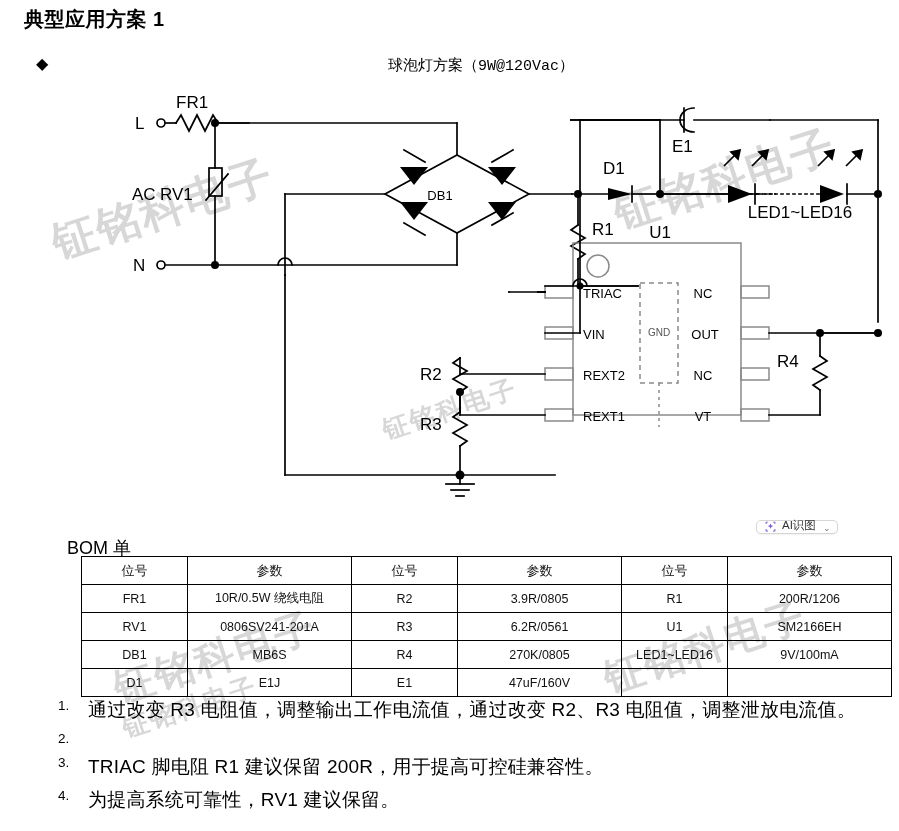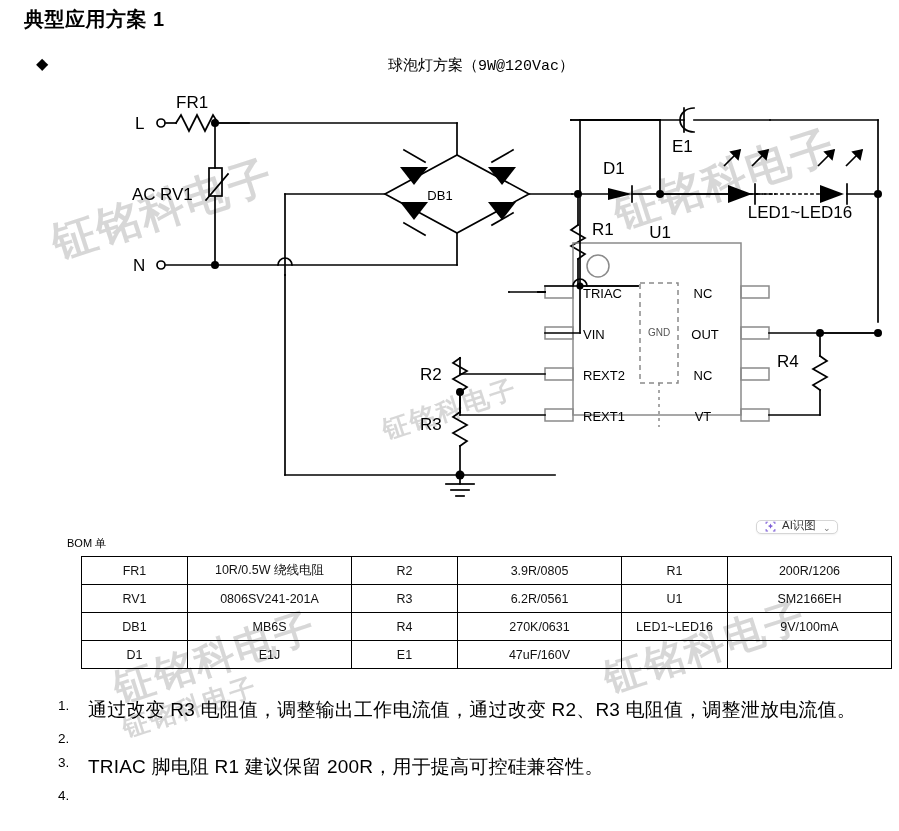--- a/index.html
+++ b/index.html
@@ -49,7 +49,7 @@
 
   
   .bom-label{
-    position:absolute;left:67px;top:536px;font-size:11px;
+    position:absolute;left:67px;top:536px;font-size:18px;
   }
   table.bom{
     position:absolute;left:81px;top:556px;border-collapse:collapse;

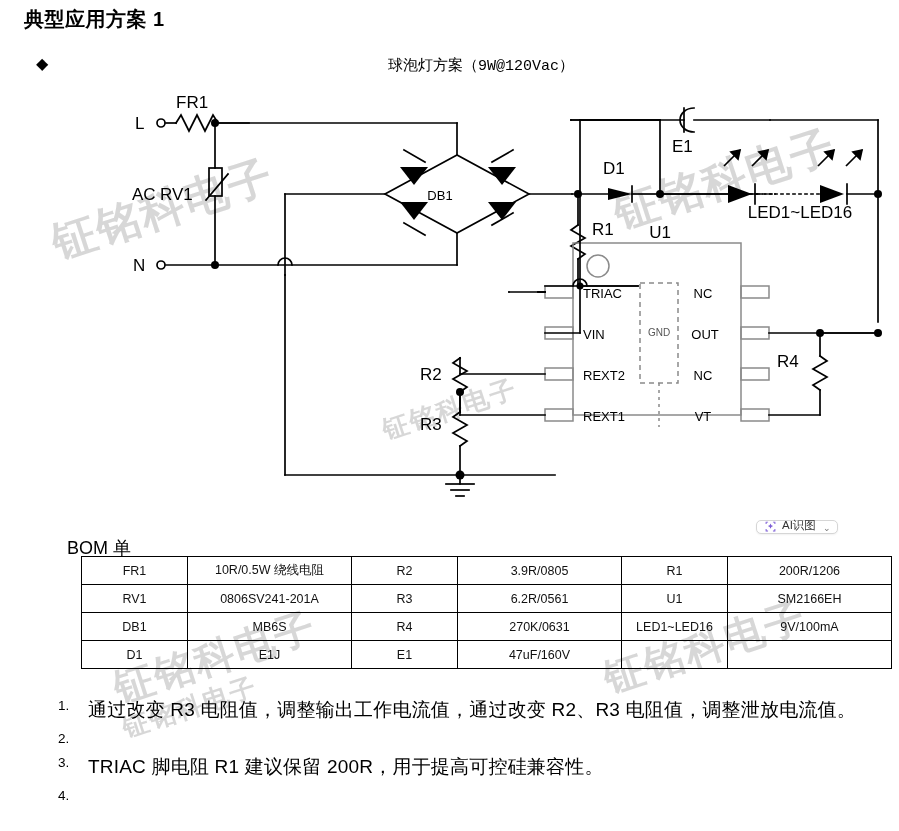--- a/index.html
+++ b/index.html
@@ -309,6 +309,14 @@
         <col class="c-par">
     </colgroup>
     <tbody>
+      <tr class="head">
+        <td>位号</td>
+        <td>参数</td>
+        <td>位号</td>
+        <td>参数</td>
+        <td>位号</td>
+        <td>参数</td>
+      </tr>
       <tr>
         <td>FR1</td>
         <td>10R/0.5W 绕线电阻</td>

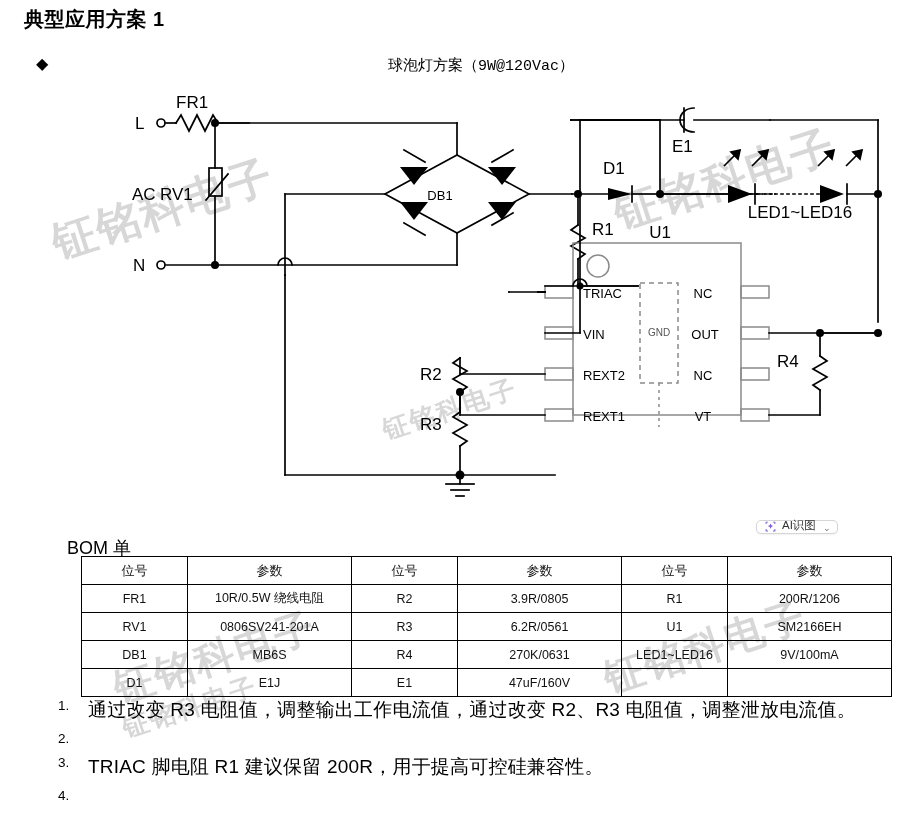--- a/index.html
+++ b/index.html
@@ -337,7 +337,7 @@
         <td>DB1</td>
         <td>MB6S</td>
         <td>R4</td>
-        <td>270K/0631</td>
+        <td>270K/0805</td>
         <td>LED1~LED16</td>
         <td>9V/100mA</td>
       </tr>

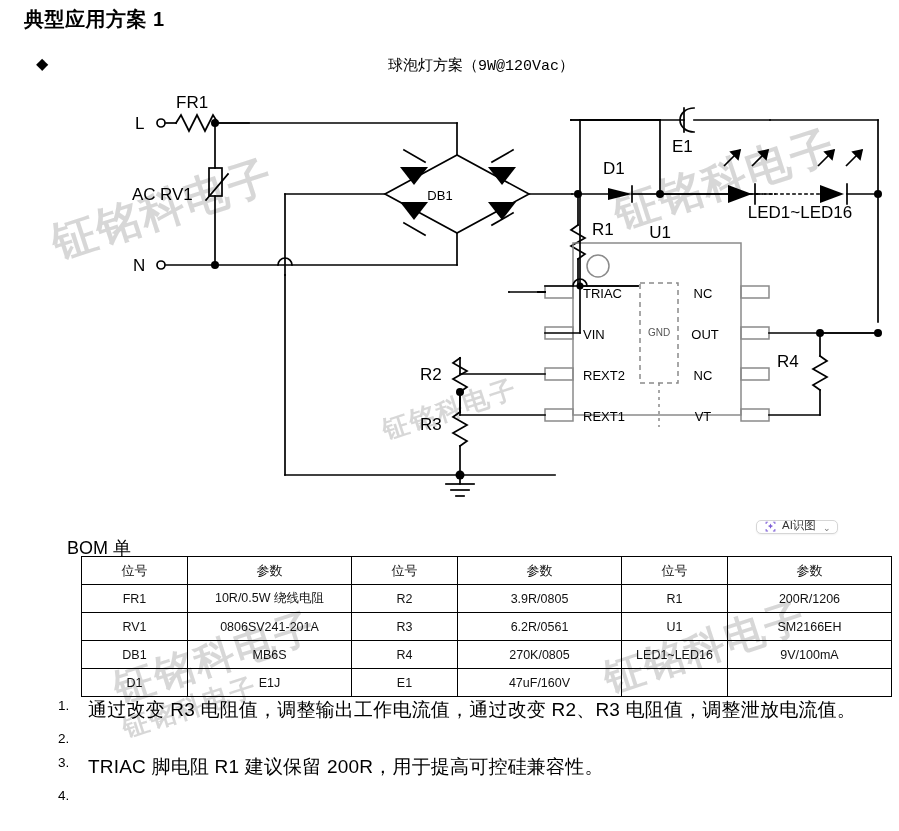--- a/index.html
+++ b/index.html
@@ -366,6 +366,7 @@
     </div>
     <div class="note">
       <div class="num">4.</div>
+      <div class="txt">为提高系统可靠性，RV1 建议保留。</div>
     </div>
   </div>
 

